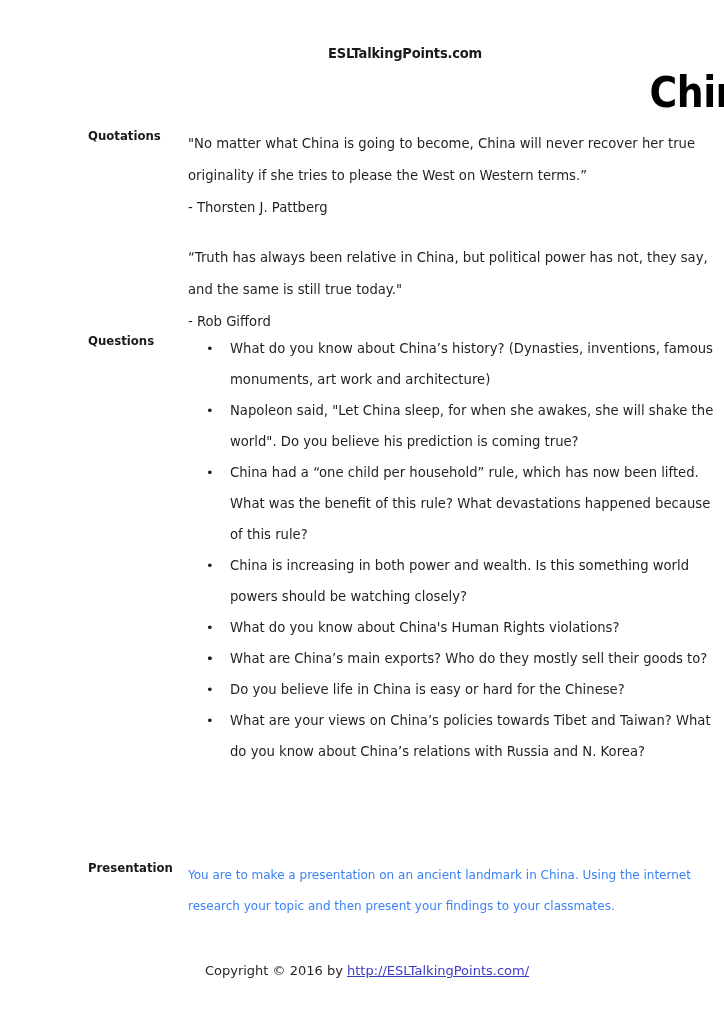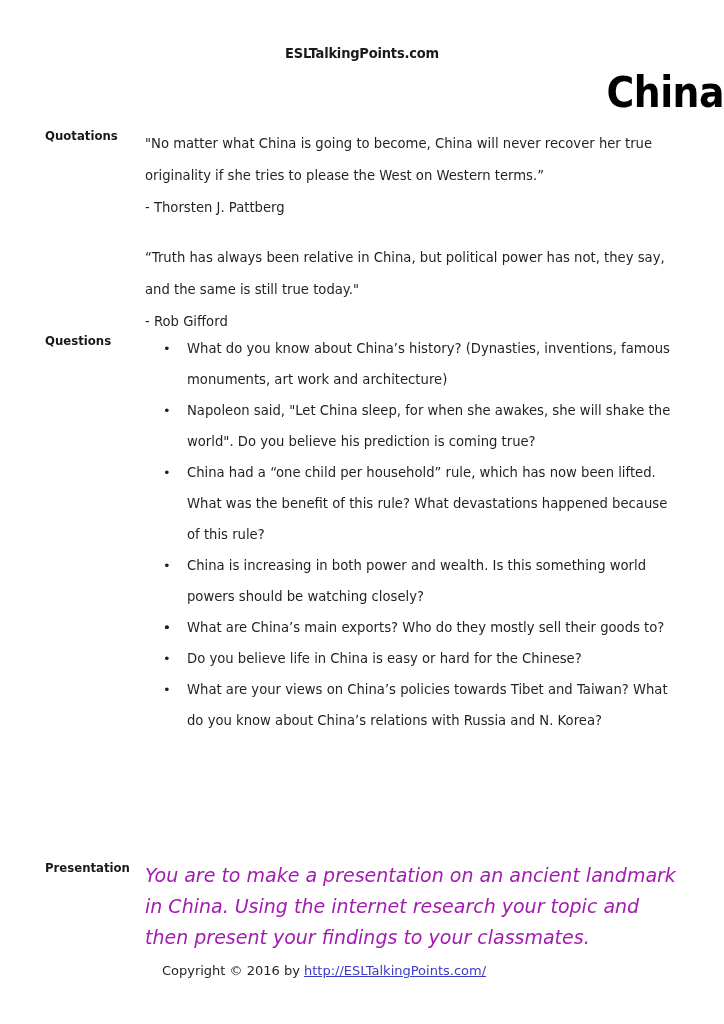--- a/index.html
+++ b/index.html
@@ -19,6 +19,7 @@
     position: absolute;
     inset: 0;
     padding: 6px;
+    margin-left: 43px;
   }
 
   

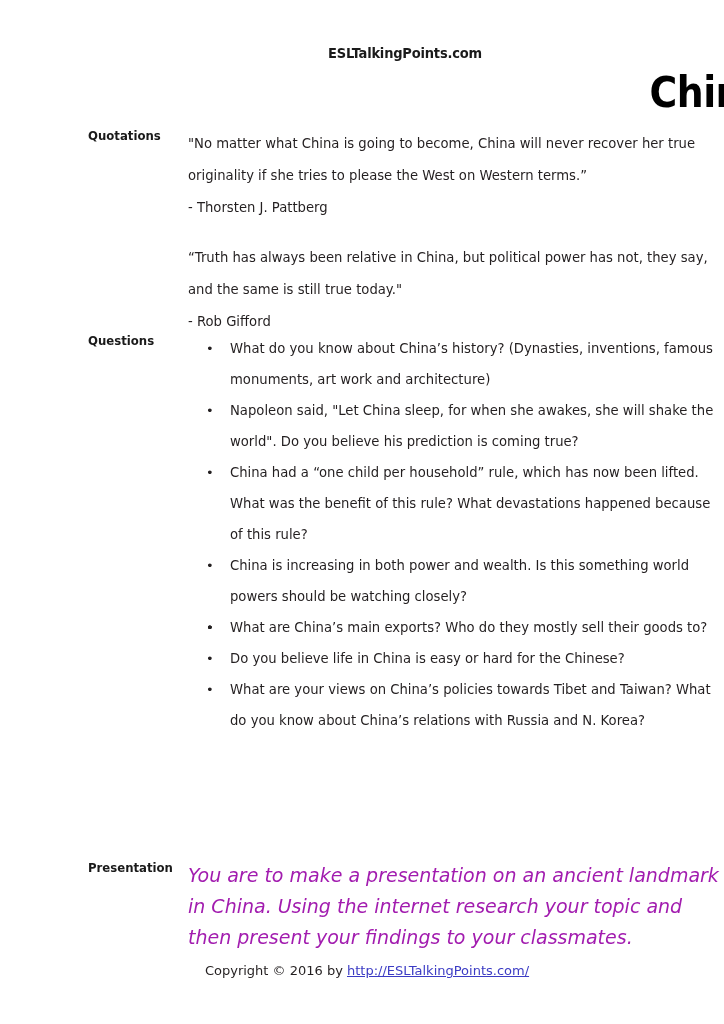--- a/index.html
+++ b/index.html
@@ -184,6 +184,7 @@
         </li>
         <li class="q-item">
           <span class="q-bullet">•</span>
+          <span>What do you know about China's Human Rights violations?</span>
         </li>
         <li class="q-item">
           <span class="q-bullet">•</span>

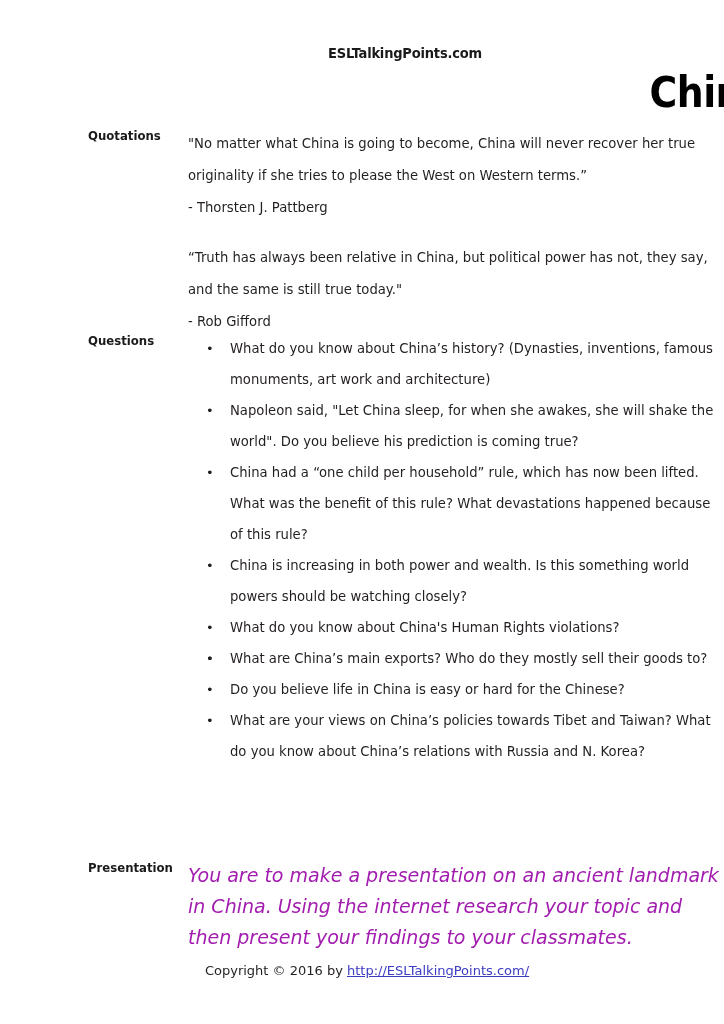--- a/index.html
+++ b/index.html
@@ -114,10 +114,9 @@
   
   #presentation { top: 860px; }
   .pres-text {
-    font-size: 19px;
+    font-size: 12px;
     line-height: 31px;
-    color: #a21caf;
-    font-style: italic;
+    color: #3b82f6;
   }
 
   

